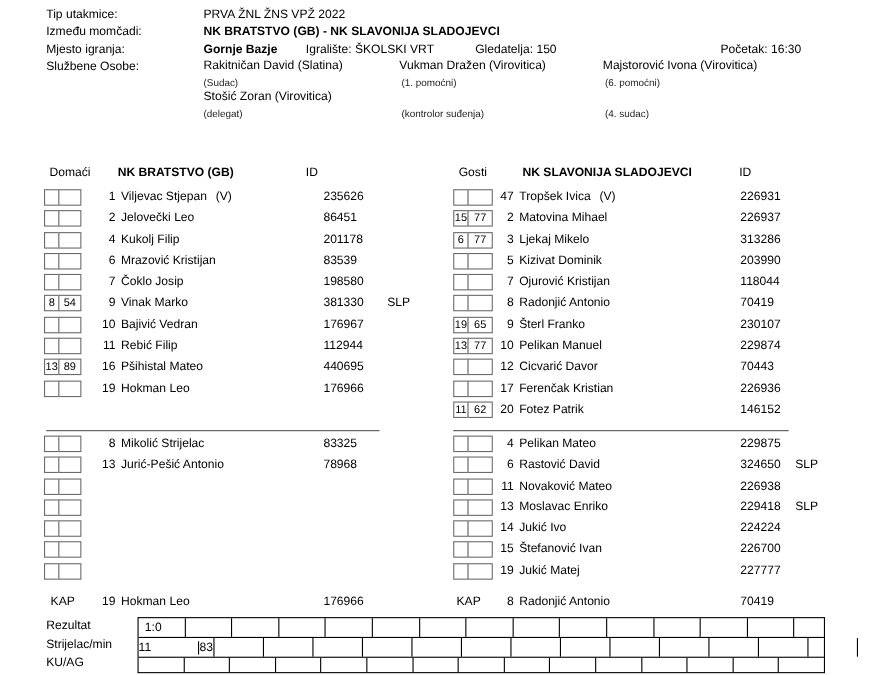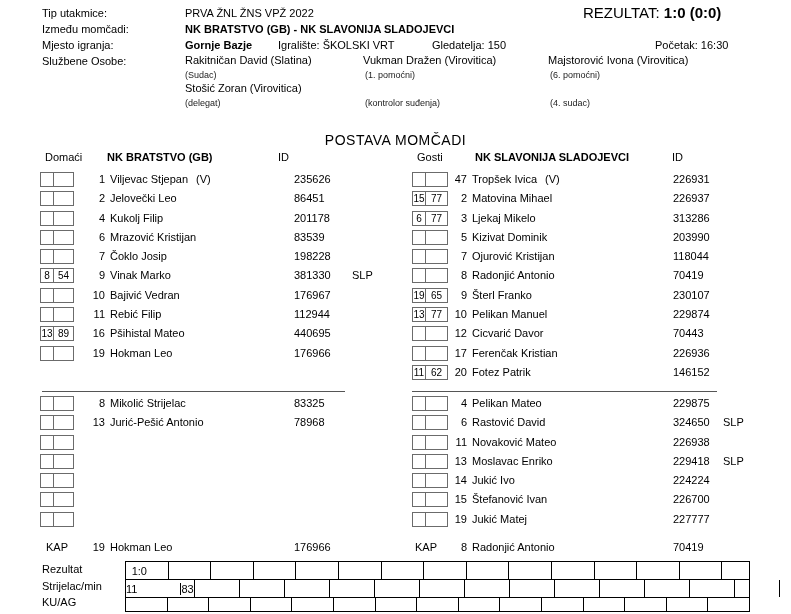--- a/index.html
+++ b/index.html
@@ -63,7 +63,6 @@
   <span class="abs" style="left:432px;top:39px">Gledatelja: 150</span>
   <span class="abs" style="left:655px;top:39px">Početak: 16:30</span>
 
-  <span class="abs rez" style="left:583px;top:4px"><span>REZULTAT:</span> <span class="b">1:0 (0:0)</span></span>
 
   <span class="abs" style="left:185px;top:54px">Rakitničan David (Slatina)</span>
   <span class="abs" style="left:363px;top:54px">Vukman Dražen (Virovitica)</span>

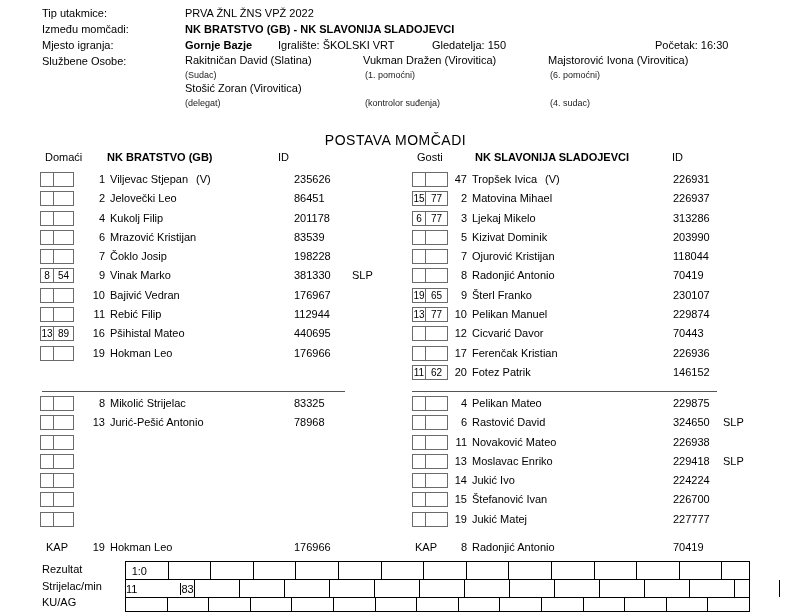--- a/index.html
+++ b/index.html
@@ -75,7 +75,6 @@
   <span class="abs small" style="left:365px;top:98px">(kontrolor suđenja)</span>
   <span class="abs small" style="left:550px;top:98px">(4. sudac)</span>
 
-  <div class="title">POSTAVA MOMČADI</div>
 
   <span class="abs" style="left:45px;top:151px">Domaći</span>
   <span class="abs b" style="left:107px;top:151px">NK BRATSTVO (GB)</span>

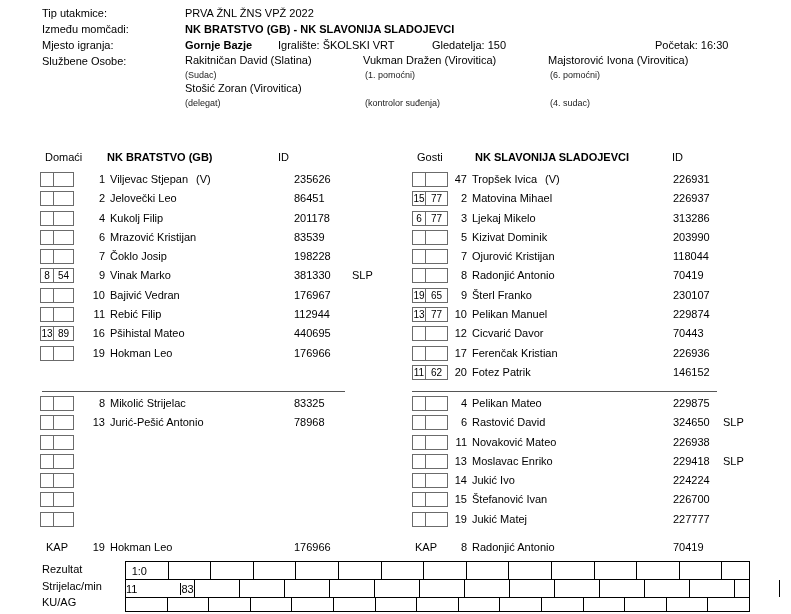--- a/index.html
+++ b/index.html
@@ -117,7 +117,7 @@
         <span class="b2"></span>
         <span class="num">7</span>
         <span class="nm">Čoklo Josip</span>
-        <span class="pid">198228</span>
+        <span class="pid">198580</span>
       </div>
       <div class="prow">
         <span class="b1">8</span>

